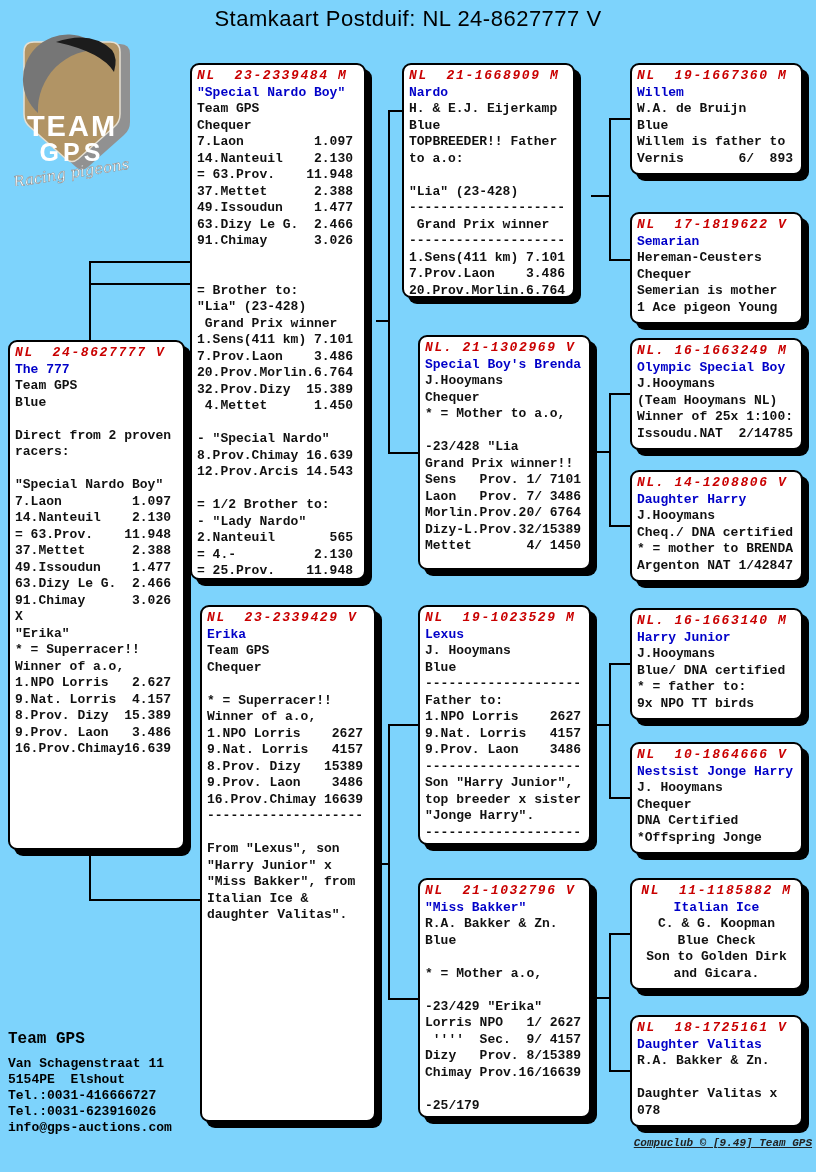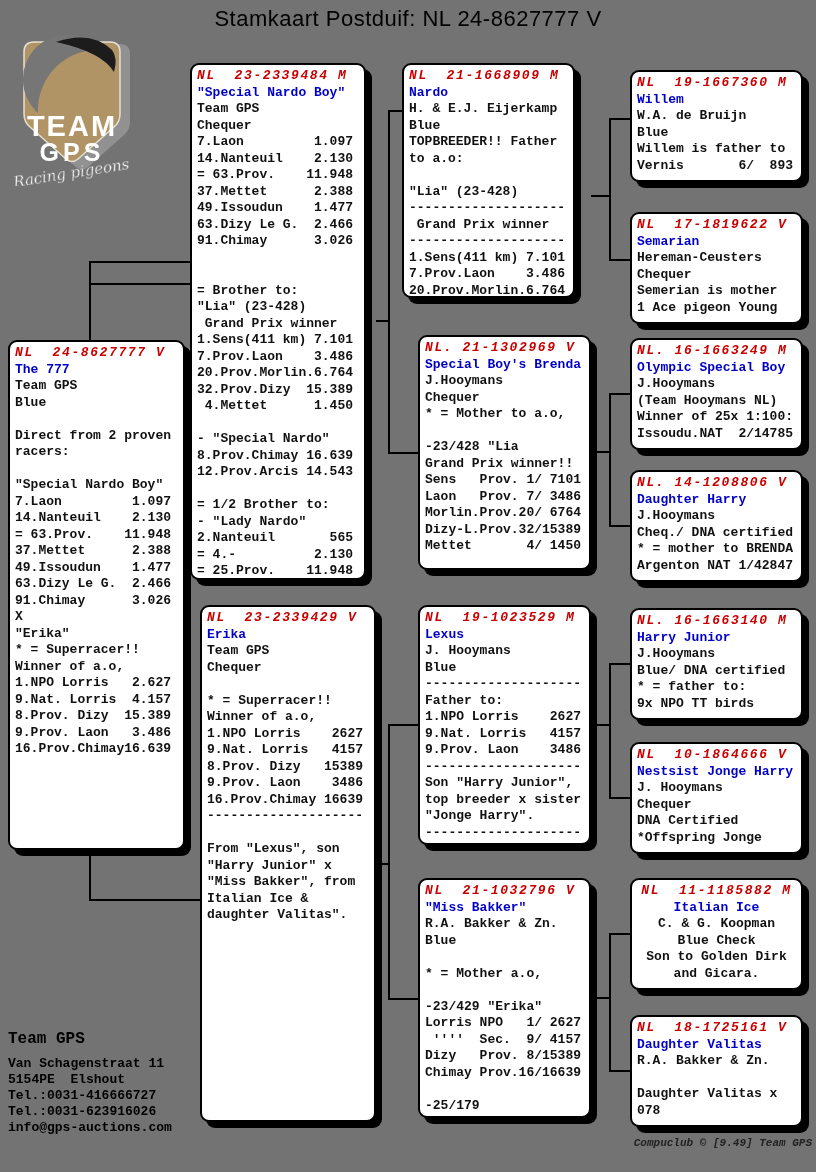--- a/index.html
+++ b/index.html
@@ -3,7 +3,7 @@
 <meta charset="utf-8">
 <style>
   html,body{margin:0;padding:0;background:#fff;}
-  #card{position:relative;width:816px;height:1172px;background:#737373;overflow:hidden;
+  #card{position:relative;width:816px;height:1172px;background:#7dd3fc;overflow:hidden;
         font-family:"Liberation Mono","DejaVu Sans Mono",monospace;}
   #title{position:absolute;left:0;right:0;top:6px;text-align:center;
          font-family:"Liberation Sans","DejaVu Sans",sans-serif;

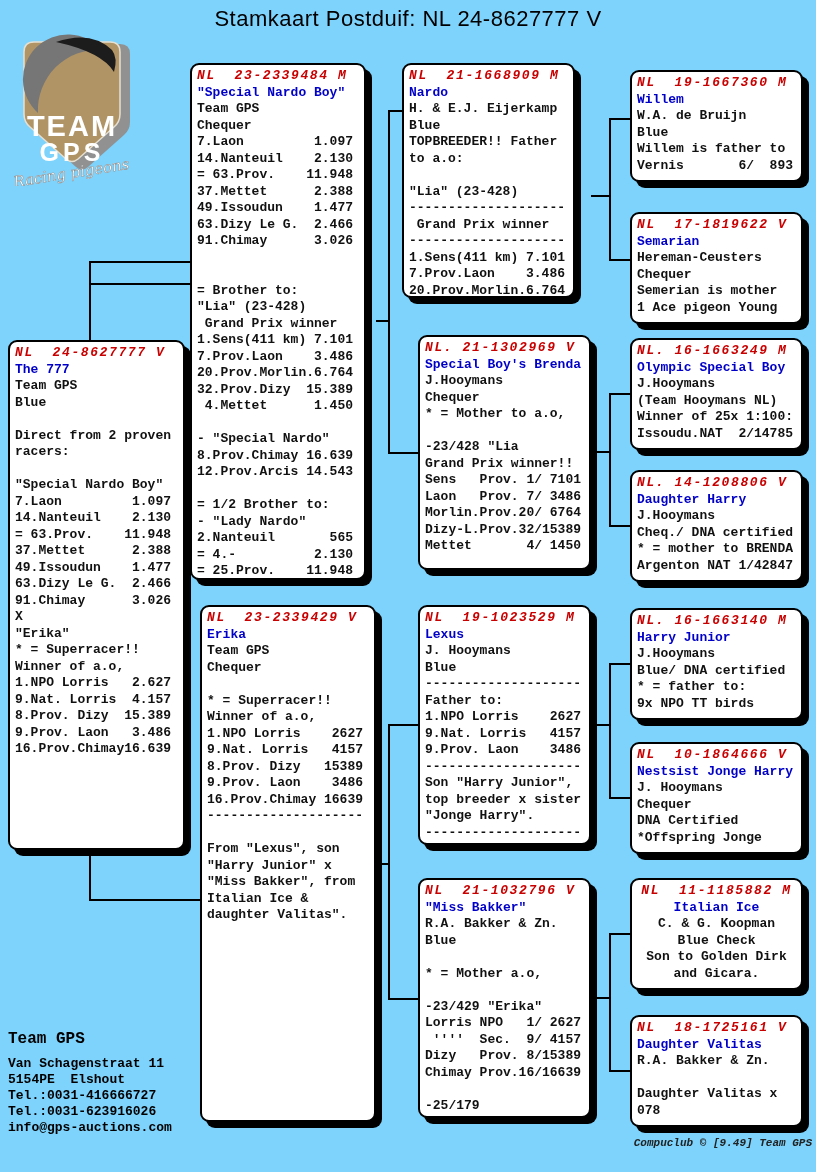--- a/index.html
+++ b/index.html
@@ -25,7 +25,7 @@
   #b-gp1{left:418px;top:335px;width:173px;height:235px;}
   #b-gp2{left:418px;top:605px;width:173px;height:240px;}
   #b-gp3{left:418px;top:878px;width:173px;height:240px;}
-  #b-gg0{left:630px;top:63px;  width:173px;height:112px;margin-top:7px;}
+  #b-gg0{left:630px;top:63px;  width:173px;height:112px;}
   #b-gg1{left:630px;top:212px; width:173px;height:112px;}
   #b-gg2{left:630px;top:338px; width:173px;height:112px;}
   #b-gg3{left:630px;top:470px; width:173px;height:112px;}

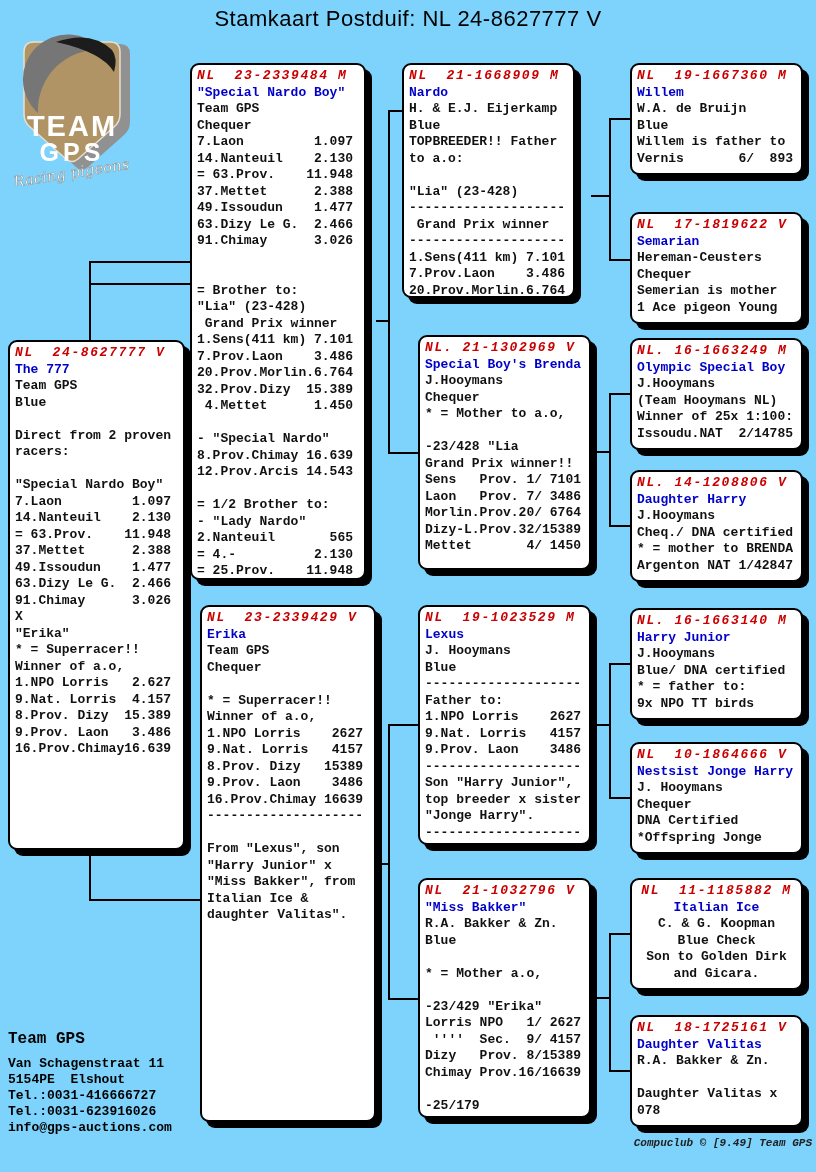--- a/index.html
+++ b/index.html
@@ -38,7 +38,7 @@
   #contact .cname{font-size:16px;font-weight:bold;margin-bottom:8px;}
   #contact pre{margin:0;font:inherit;font-size:13px;line-height:16px;font-weight:bold;white-space:pre;}
   #footer{position:absolute;right:4px;top:1137px;font-size:11px;font-style:italic;
-          font-weight:bold;color:#222;}
+          font-weight:bold;color:#222;text-decoration:underline;}
   #logo{position:absolute;left:6px;top:28px;width:138px;height:158px;}
 </style>
 </head>

